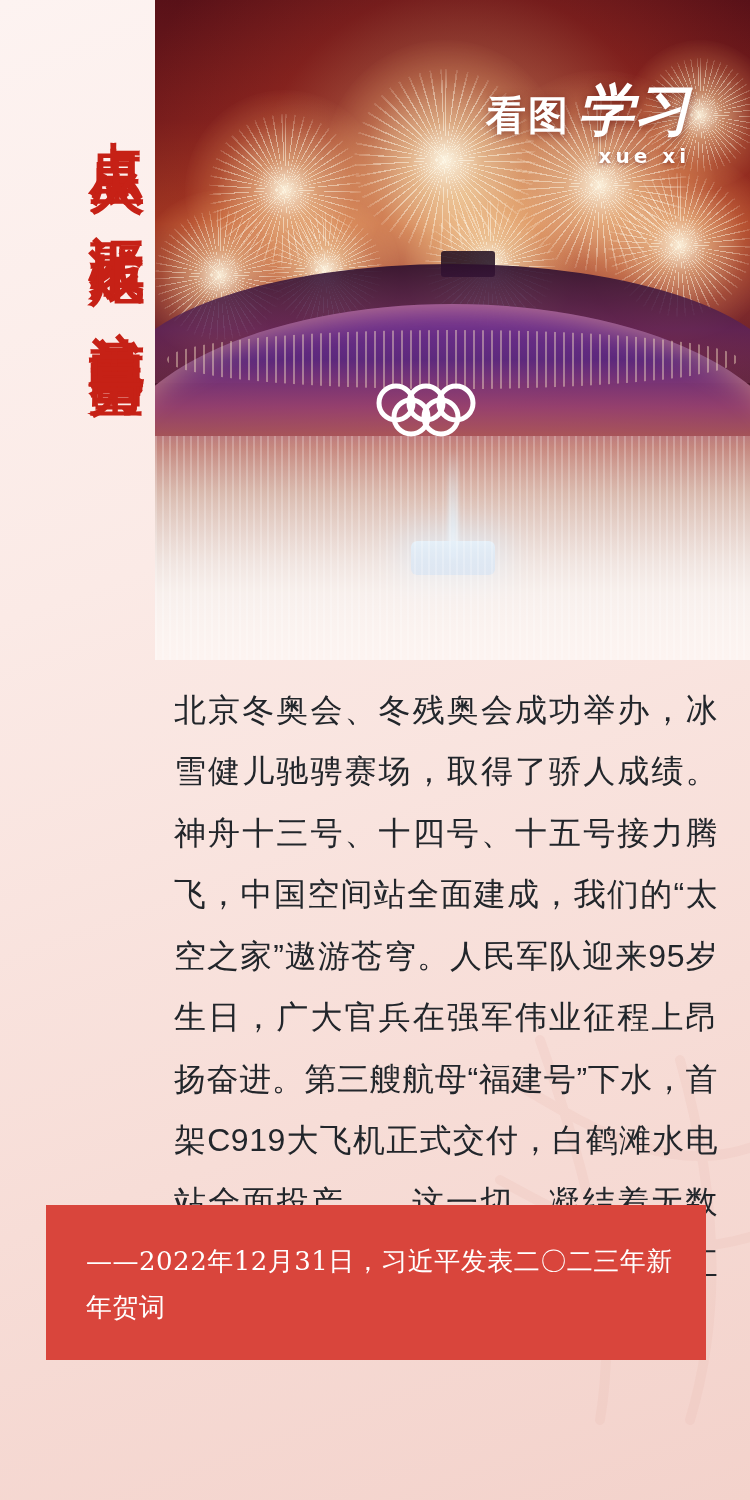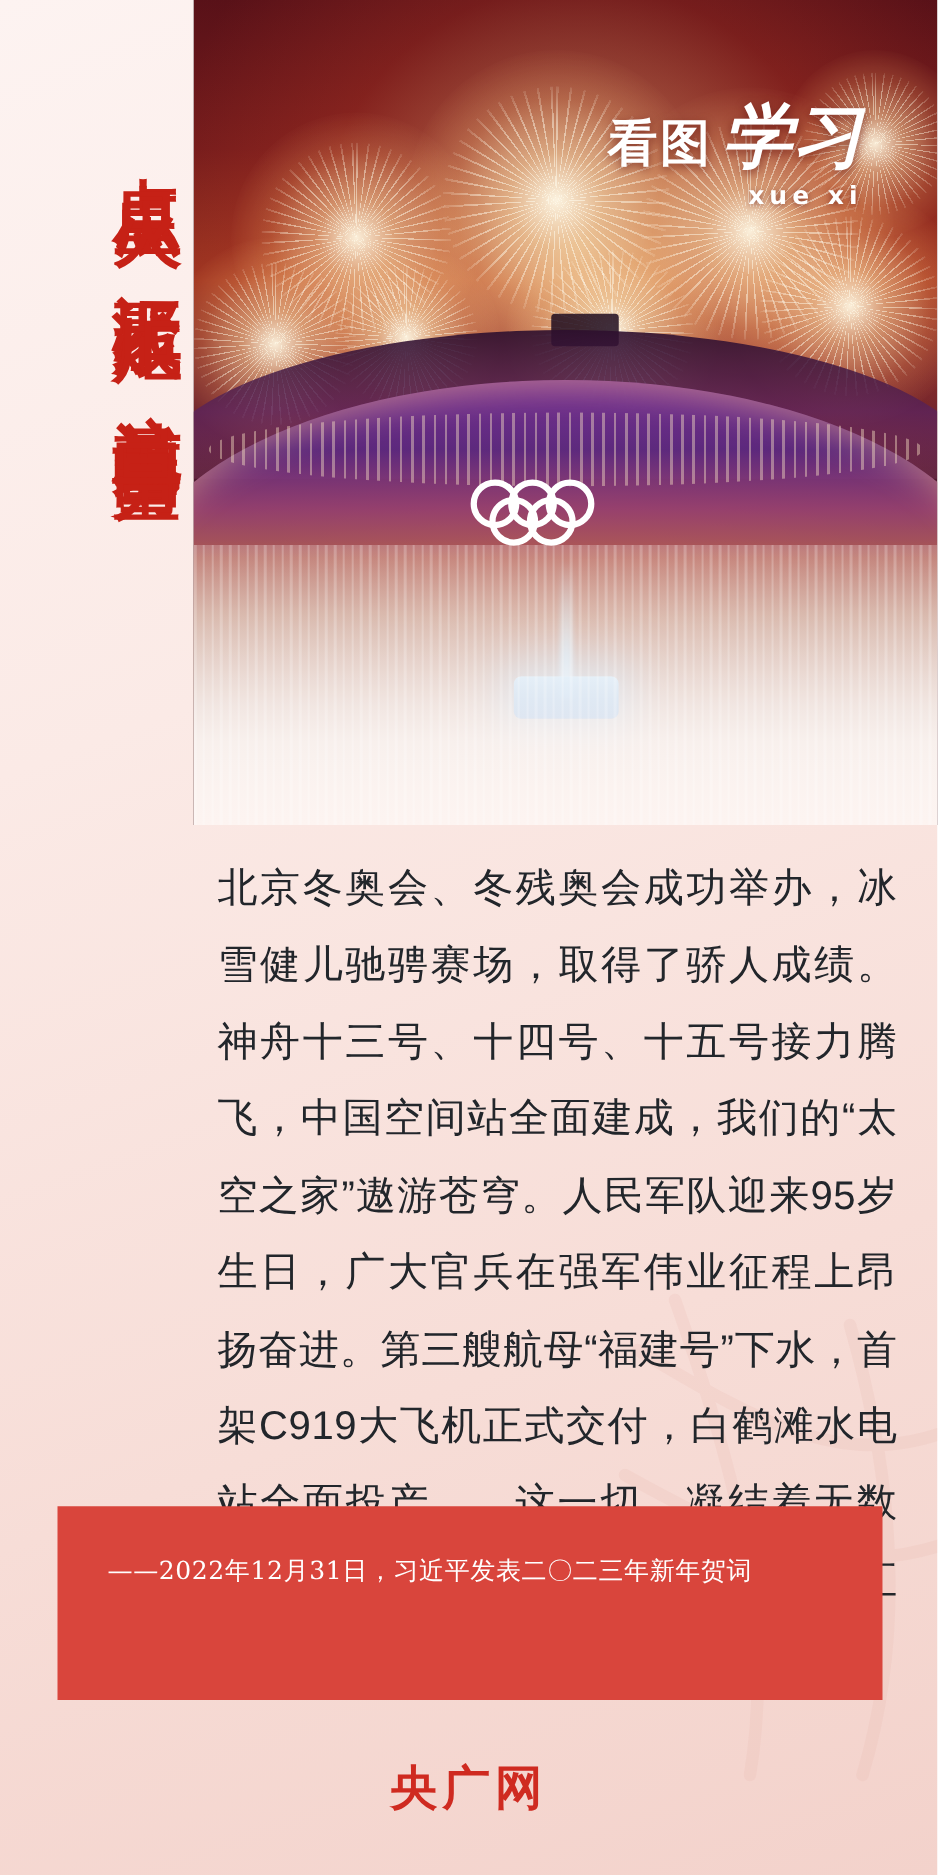--- a/index.html
+++ b/index.html
@@ -230,7 +230,7 @@
     width: 590px;
     color: #ffffff;
     font-family: "DejaVu Serif", serif;
-    font-size: 20px;
+    font-size: 26px;
     line-height: 1.75;
     letter-spacing: 0.5px;
   }

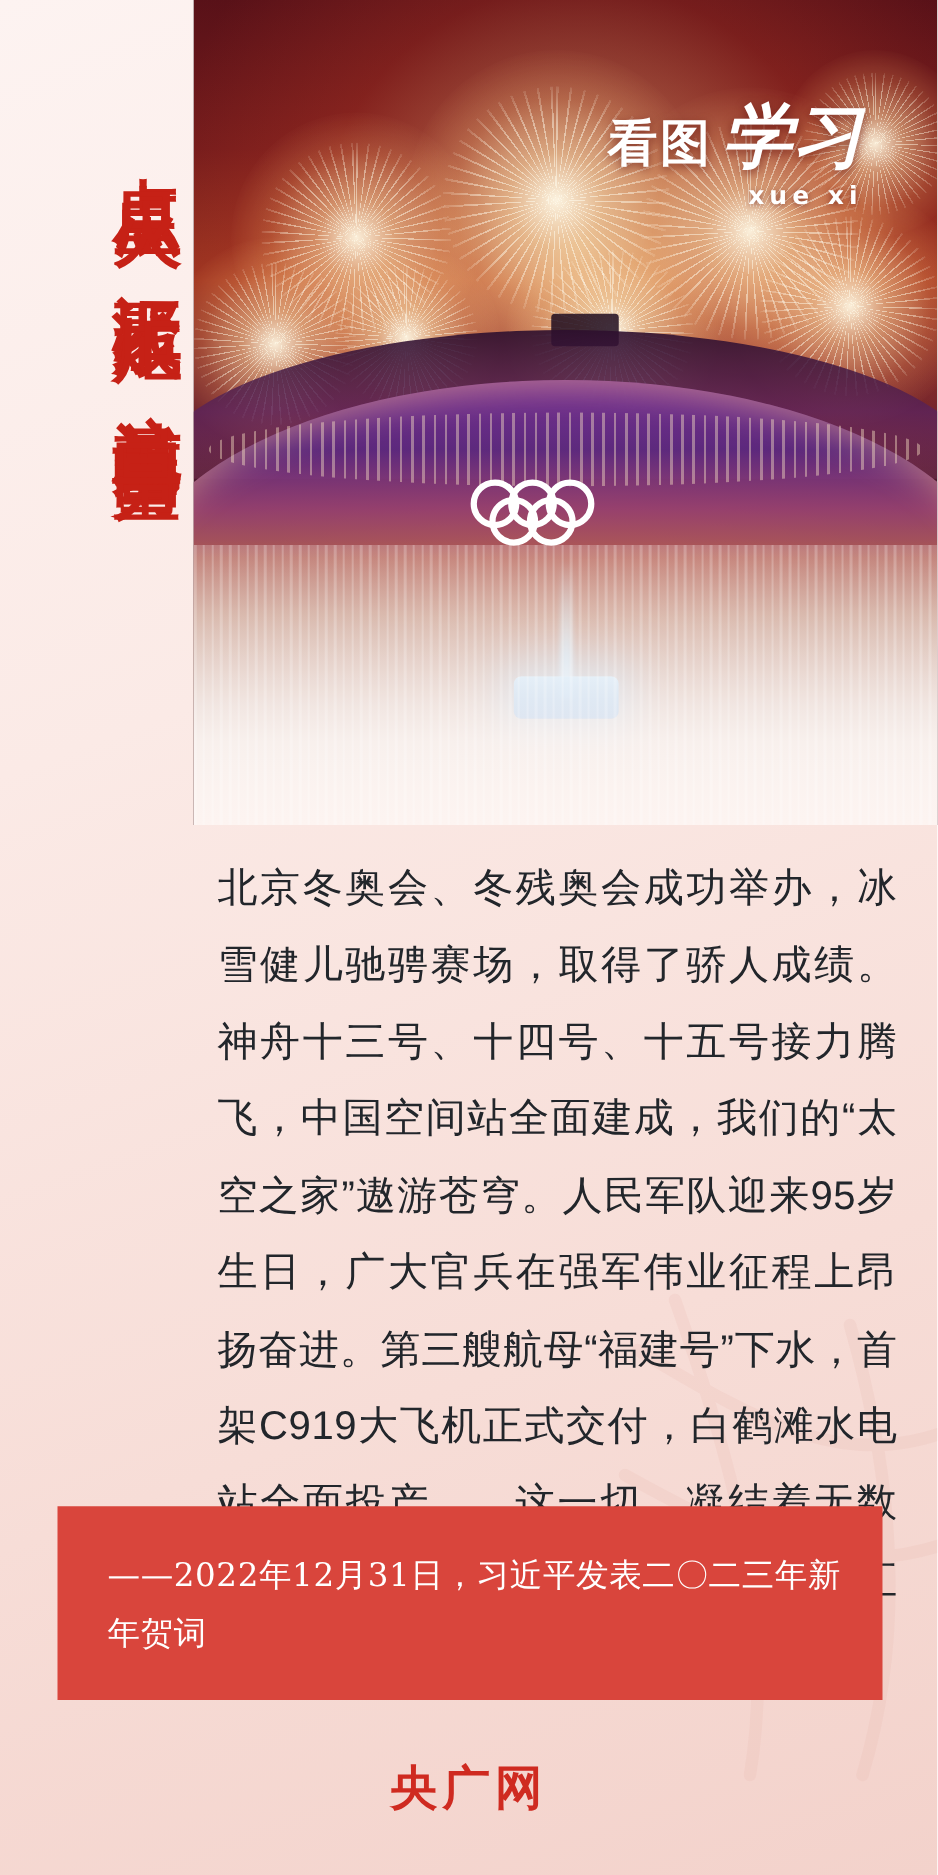--- a/index.html
+++ b/index.html
@@ -314,9 +314,6 @@
     <div class="source-text">——2022年12月31日，习近平发表二〇二三年新年贺词</div>
   </div>
 
-  <div class="footer">
-    <span class="footer-logo">央广网</span>
-  </div>
 
 </div>
 

